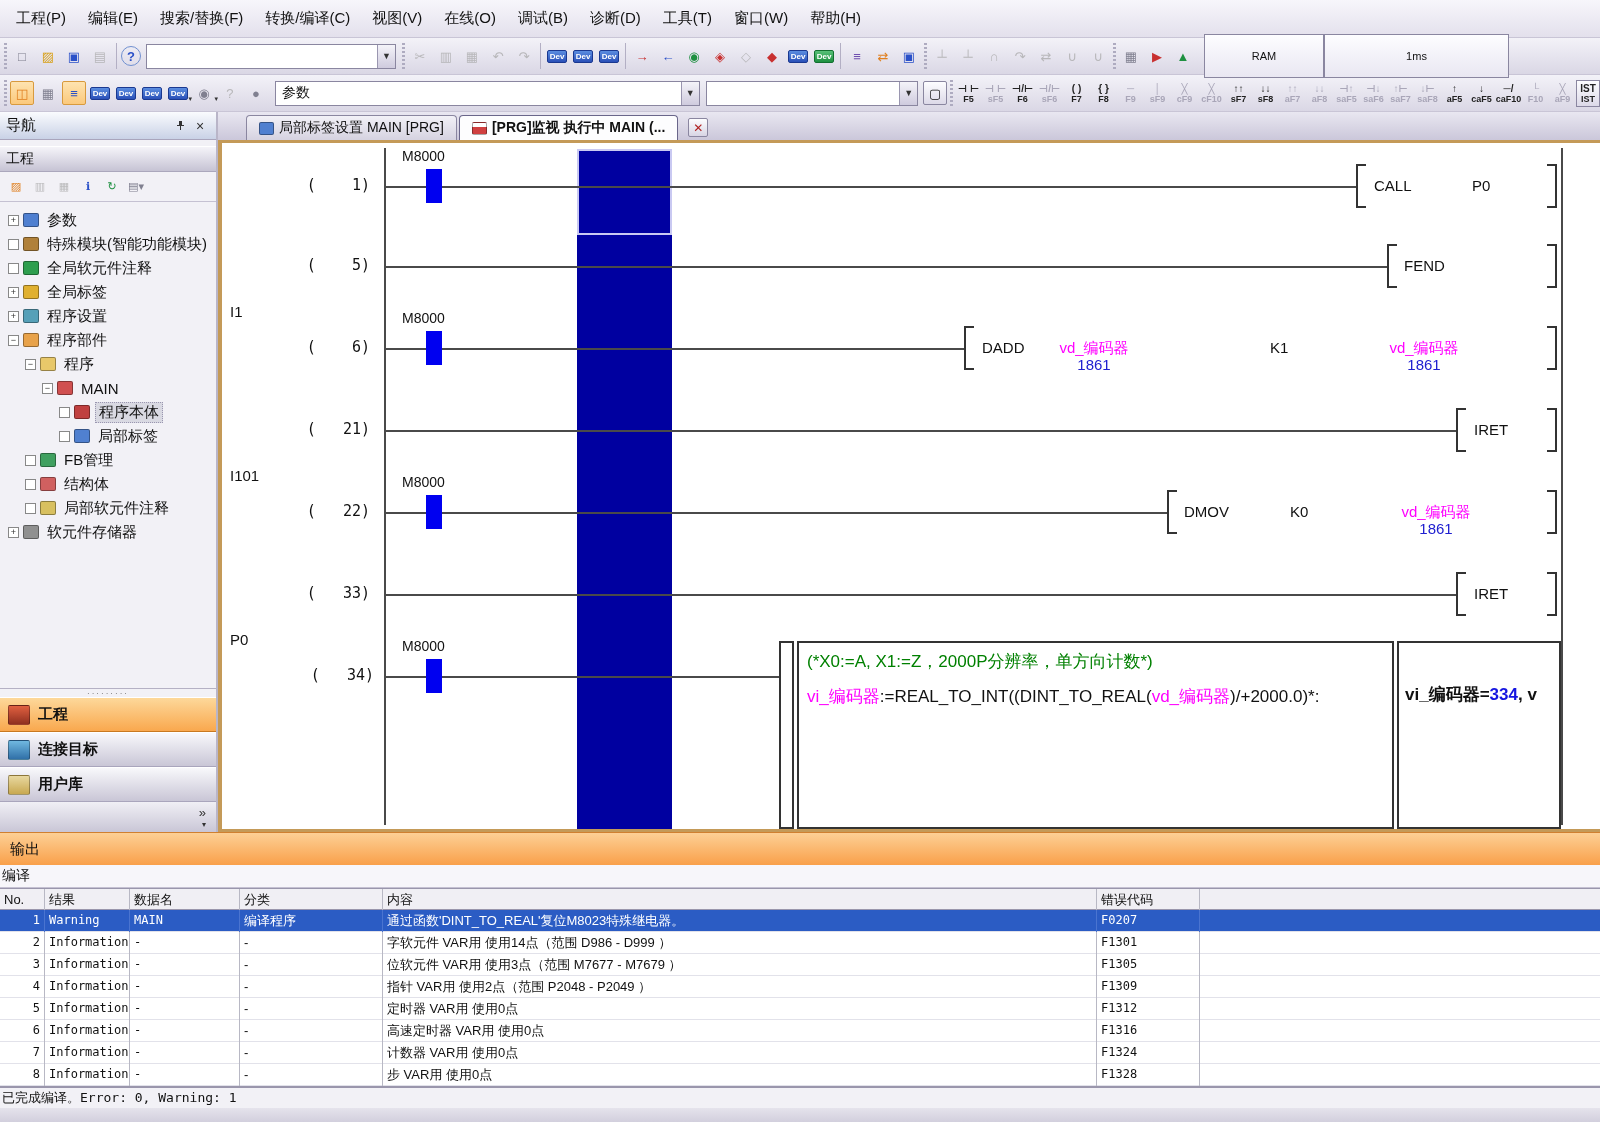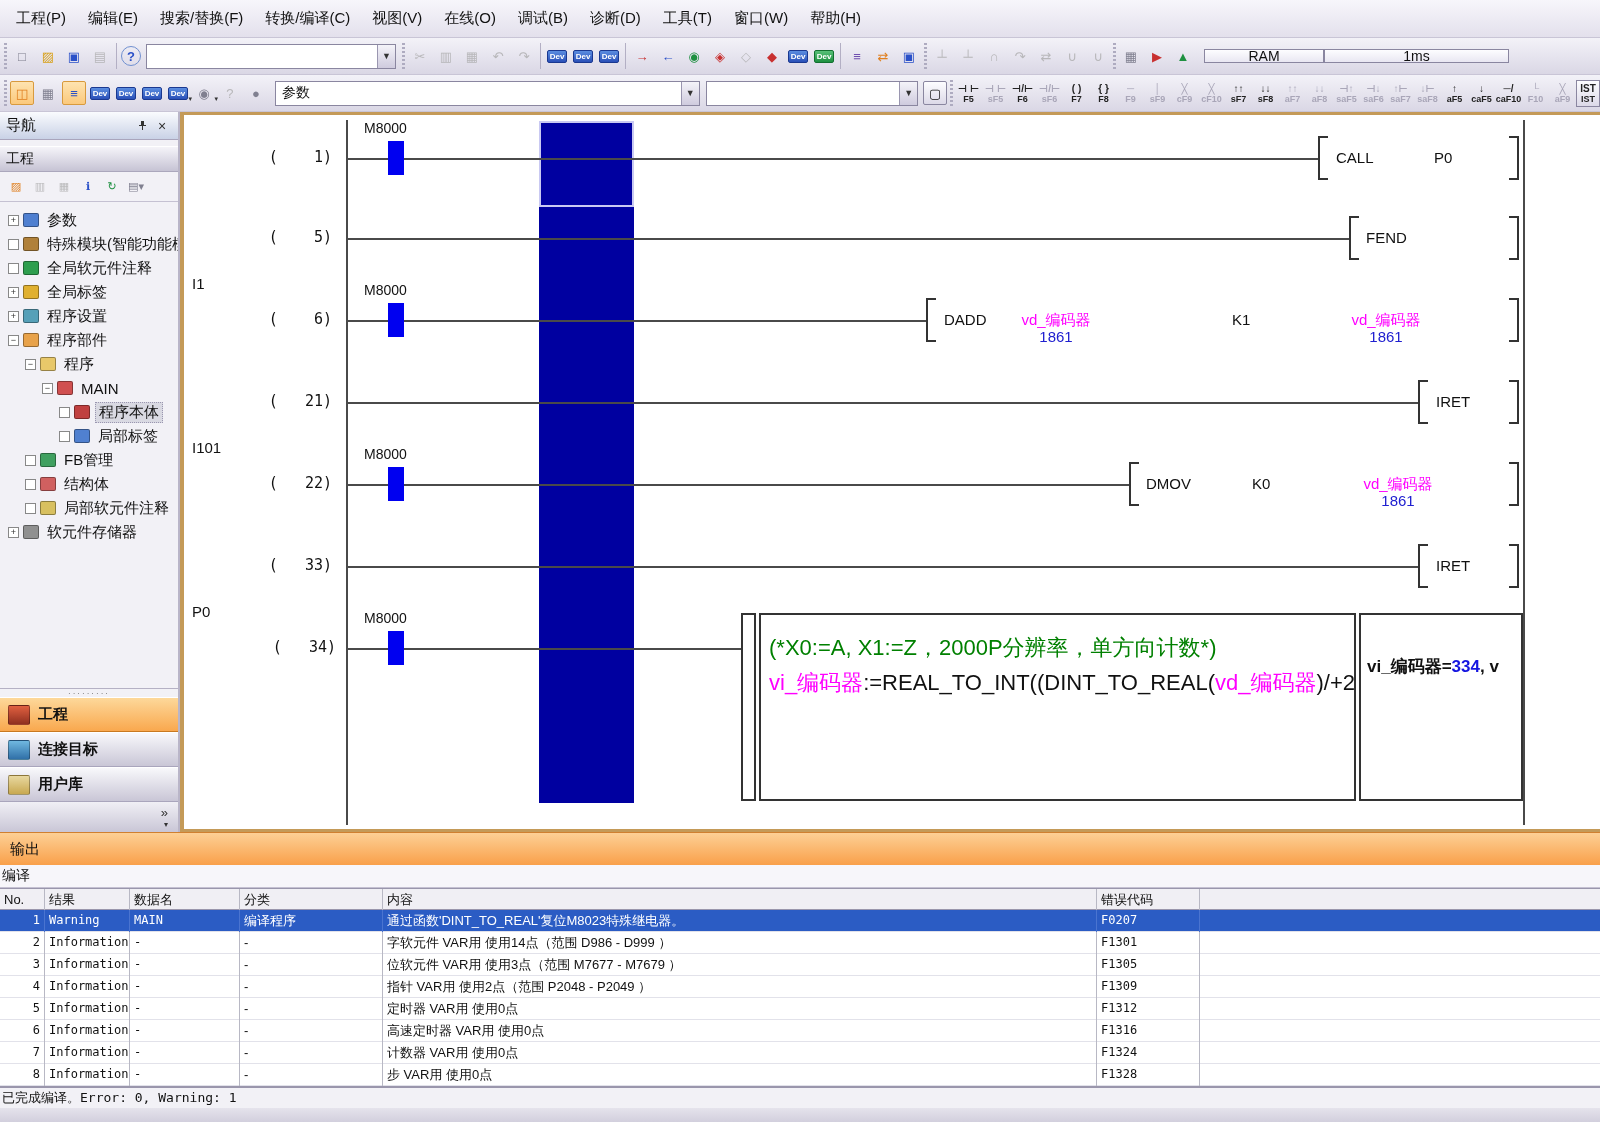--- a/index.html
+++ b/index.html
@@ -30,8 +30,8 @@
            font-size:14px; padding:0 6px; position:relative; }
   .combo .arrow { position:absolute; right:0; top:0; bottom:0; width:18px; display:flex; align-items:center;
                   justify-content:center; background:linear-gradient(#F4F3F9,#CFCBDE); border-left:1px solid #9A96B0; font-size:9px; color:#333;}
-  .field { height:14px; border:1px solid #8A86A0; background:linear-gradient(#FDFDFF,#E9E7F2);
-           display:flex; align-items:center; justify-content:center; font-size:14px; }
+  .field { height:44px; border:1px solid #8A86A0; background:linear-gradient(#FDFDFF,#E9E7F2);
+           display:flex; align-items:center; justify-content:center; font-size:11px; }
   .dd { position:absolute; right:-3px; bottom:1px; font-size:7px; color:#333; }
 
   

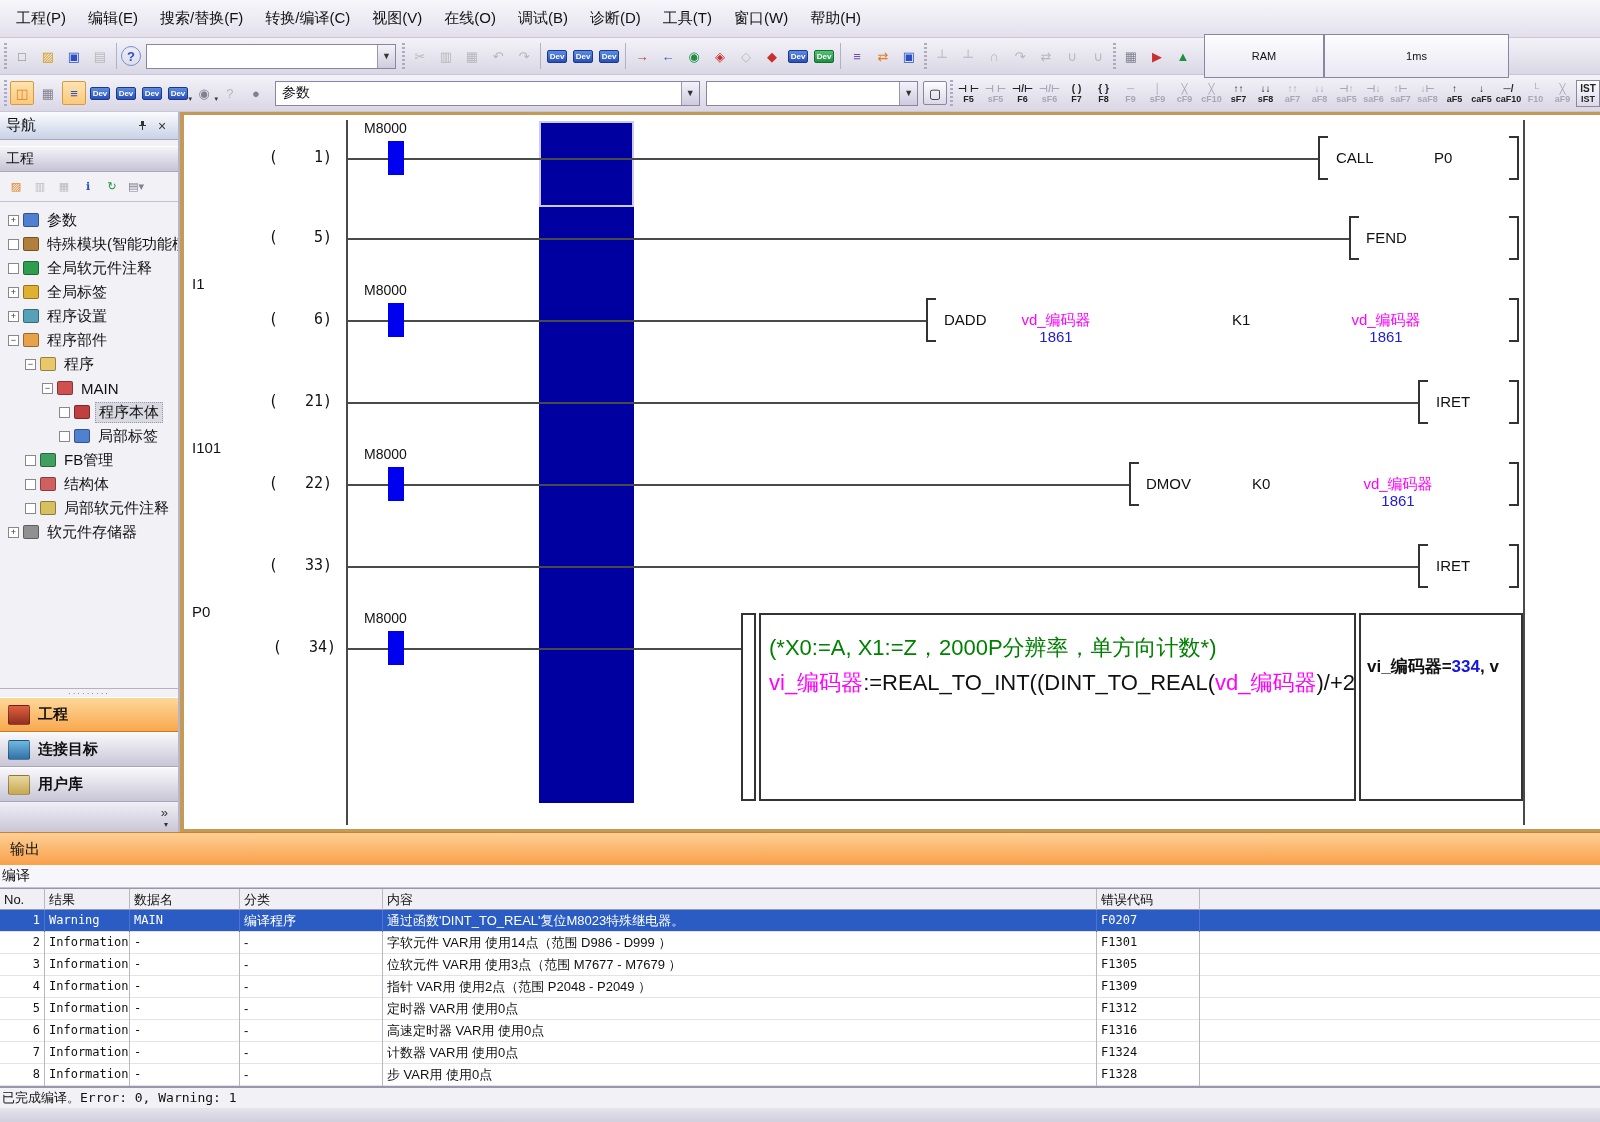--- a/index.html
+++ b/index.html
@@ -47,7 +47,7 @@
   .main { display:flex; height:720px; }
 
   
-  .nav { width:180px; background:#F2F1F6; border-right:2px solid #B9B5C8; display:flex; flex-direction:column; position:relative;}
+  .nav { width:218px; background:#F2F1F6; border-right:2px solid #B9B5C8; display:flex; flex-direction:column; position:relative;}
   .nav-title { height:28px; display:flex; align-items:center; padding:0 6px; font-size:15px;
                background:linear-gradient(#FAFBFE,#C9D2E6); border-bottom:1px solid #A9A5BC; }
   .nav-title .sp { flex:1; }

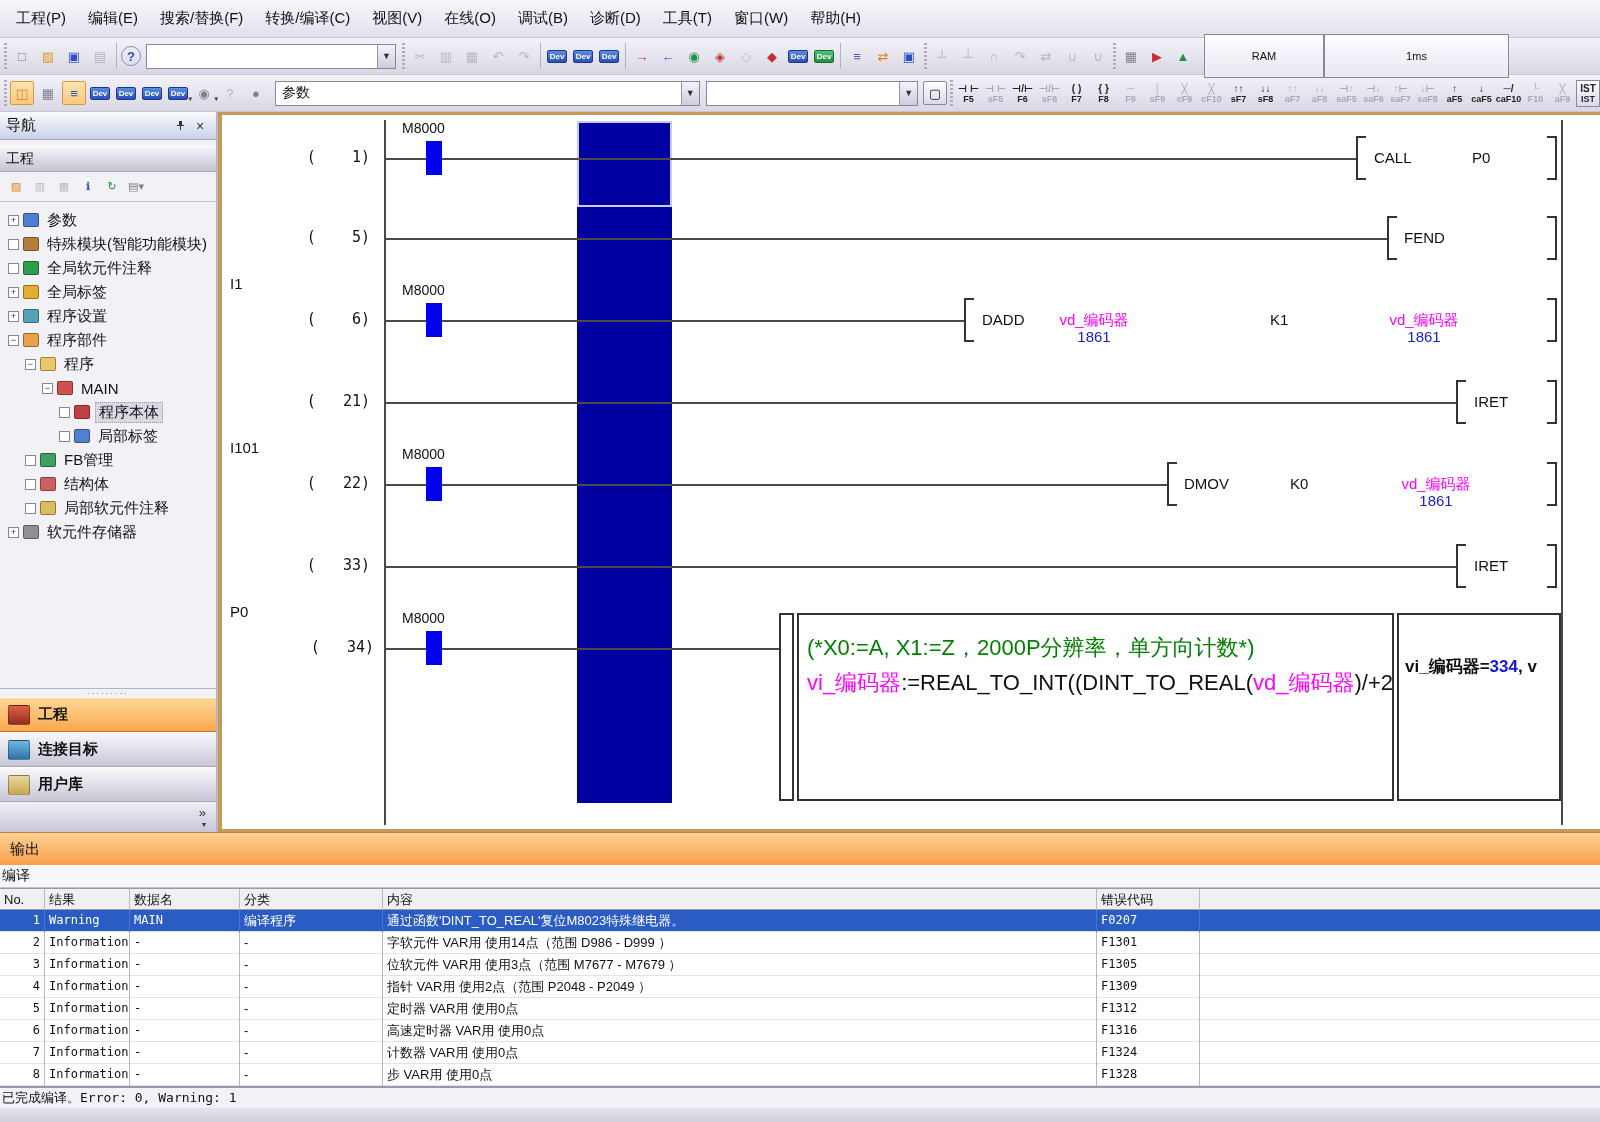--- a/index.html
+++ b/index.html
@@ -531,6 +531,21 @@
   </div>
 
   <div class="editor">
+    <div class="tabstrip">
+      <span style="display:flex;align-items:flex-end">
+
+          <span class="tab">
+            <span class="tabico ti-label"></span>
+            <span>局部标签设置 MAIN [PRG]</span>
+          </span>
+
+          <span class="tab active">
+            <span class="tabico ti-prg"></span>
+            <span>[PRG]监视 执行中 MAIN (...</span>
+          </span>
+        </span>
+      <span class="tab-close">✕</span>
+    </div>
 
     <div class="canvas">
 

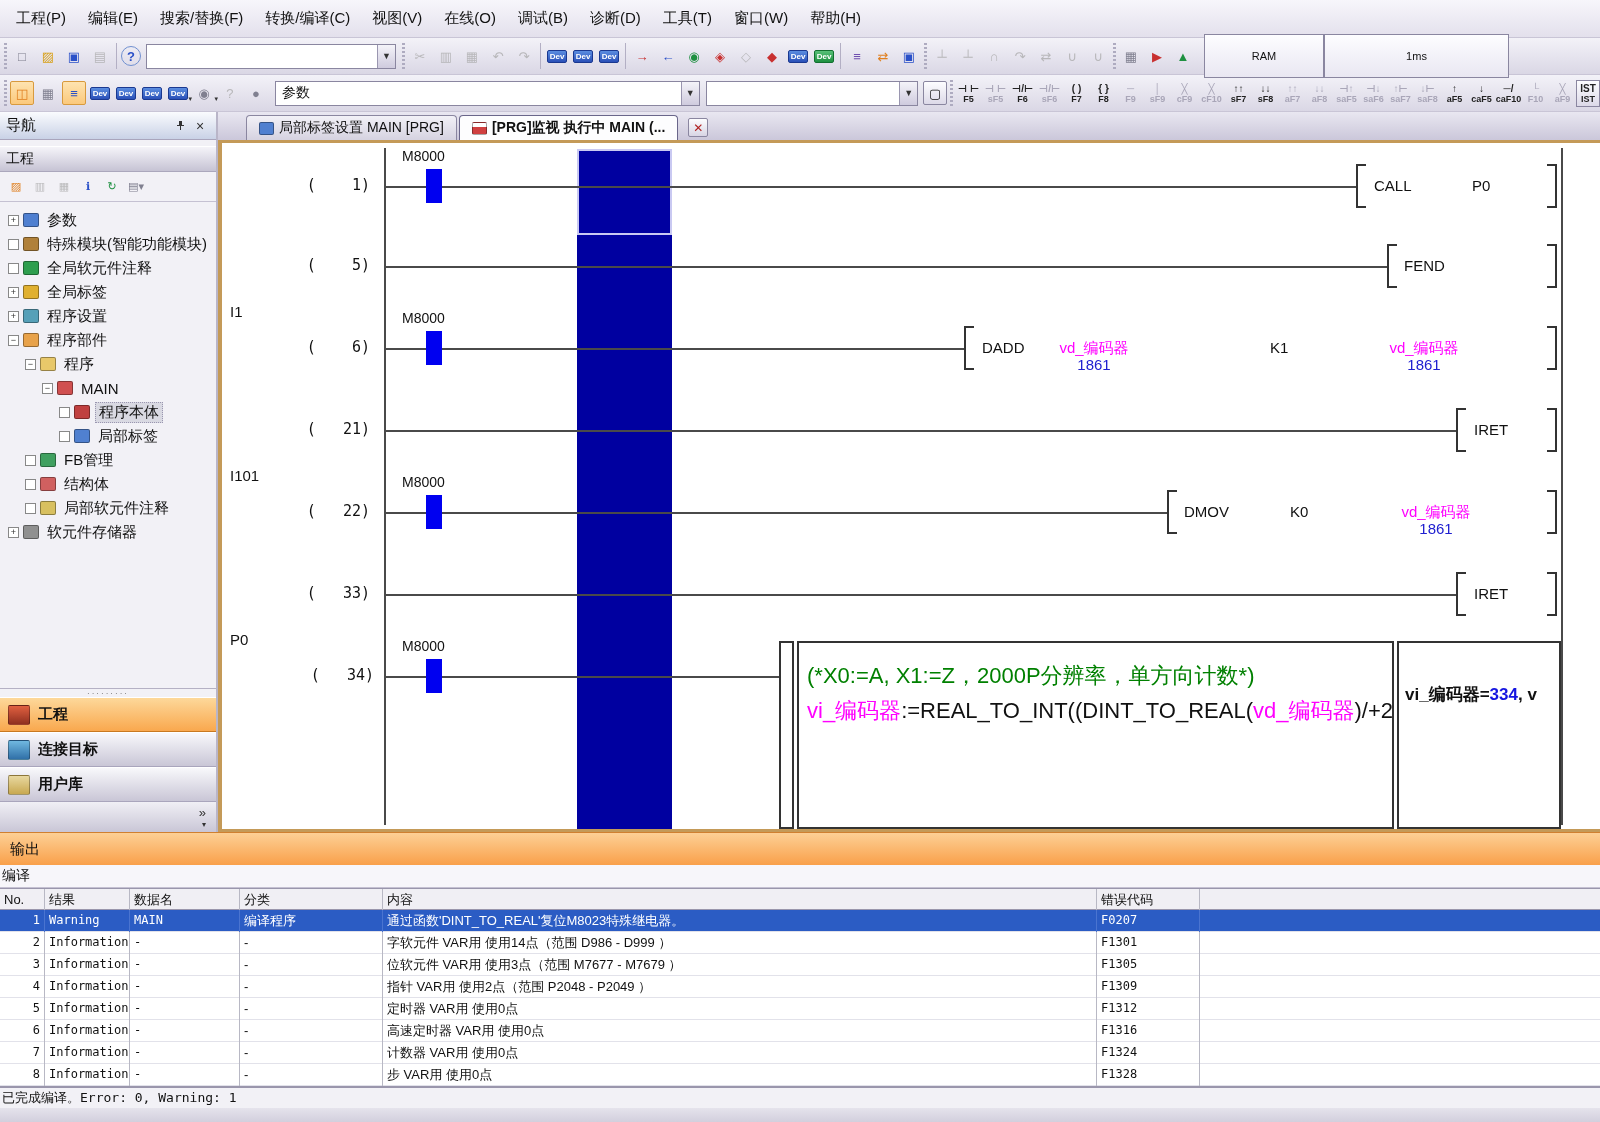--- a/index.html
+++ b/index.html
@@ -115,7 +115,7 @@
   .mag { color:#FF00FF; } .mval { color:#2020D0; }
   .st-strip { position:absolute; left:557px; top:498px; width:15px; height:188px; border:2px solid #333; background:#fff; }
   .st-box { position:absolute; left:575px; top:498px; width:597px; height:188px; border:2px solid #333; background:#fff;
-            padding:15px 8px; font-size:22px; line-height:35px; white-space:nowrap; overflow:hidden; }
+            padding:1px 8px; font-size:17px; line-height:35px; white-space:nowrap; overflow:hidden; }
   .st-comment { color:#008000; }
   .mon-box { position:absolute; left:1175px; top:498px; width:164px; height:188px; border:2px solid #333; background:#fff;
              font-size:17px; font-weight:bold; padding:40px 4px 0 6px; white-space:nowrap; overflow:hidden; }

